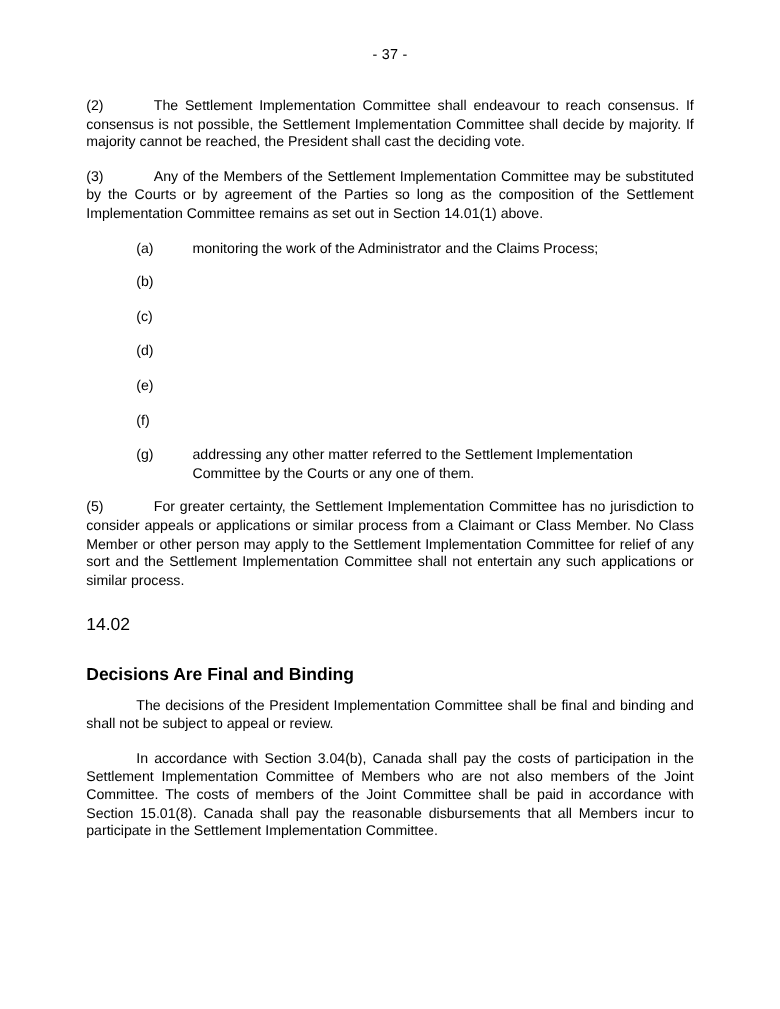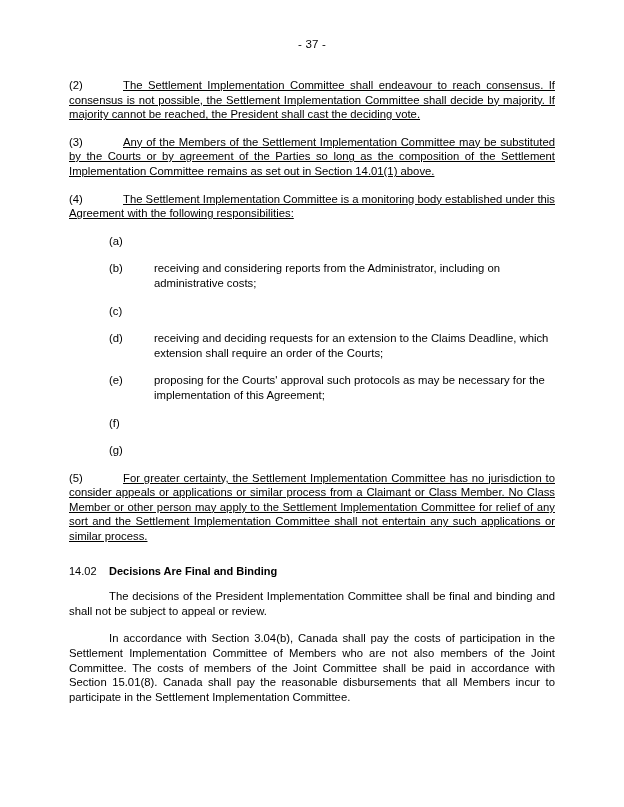--- a/index.html
+++ b/index.html
@@ -38,7 +38,6 @@
   p.para {
     margin: 0 0 13px 0;
     text-align: justify;
-    text-decoration: underline;
   }
   p.para .lead {
     display: inline-block;

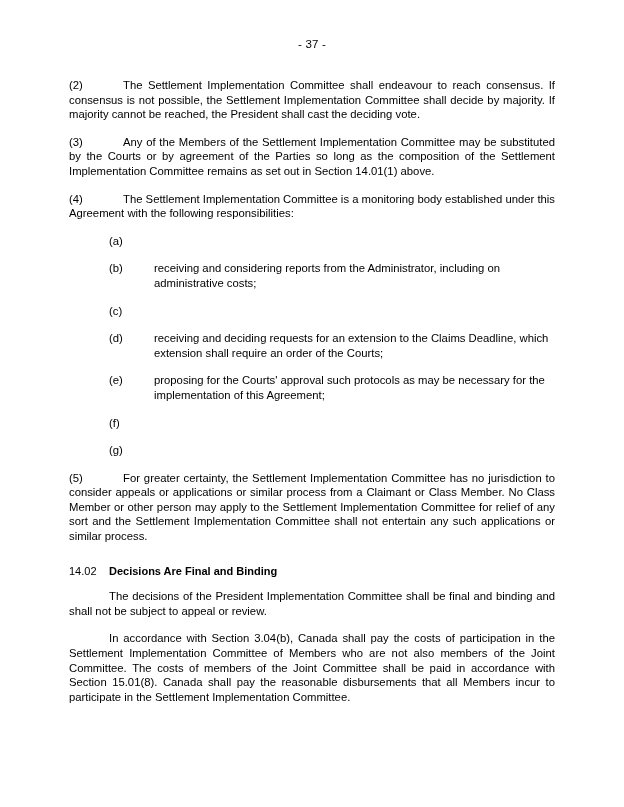--- a/index.html
+++ b/index.html
@@ -91,7 +91,6 @@
 
     <p class="para"><span class="lead">(3)</span><span>Any of the Members of the Settlement Implementation Committee may be substituted by the Courts or by agreement of the Parties so long as the composition of the Settlement Implementation Committee remains as set out in Section 14.01(1) above.</span></p>
 
-    <p class="para"><span class="lead">(4)</span><span>The Settlement Implementation Committee is a monitoring body established under this Agreement with the following responsibilities:</span></p>
 
     <div class="list-item">
       <span class="marker">(a)</span>

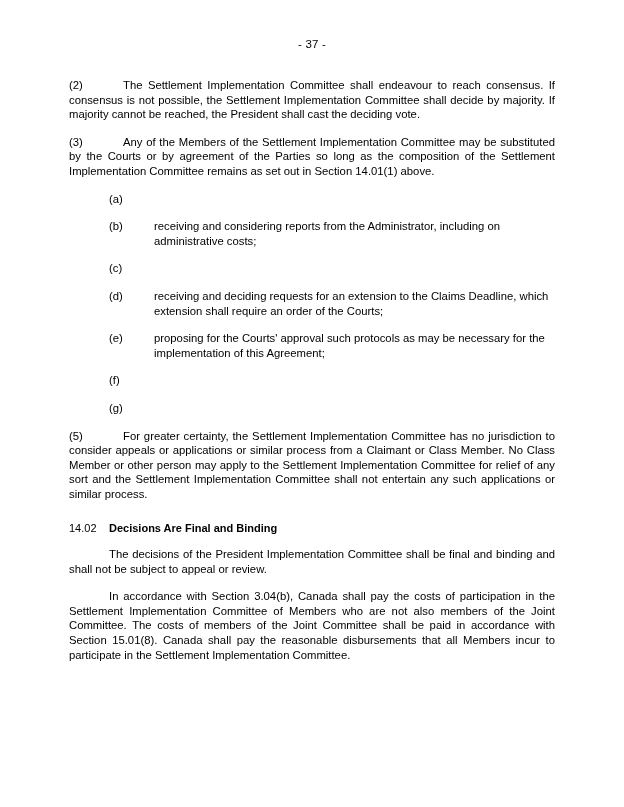--- a/index.html
+++ b/index.html
@@ -94,6 +94,7 @@
 
     <div class="list-item">
       <span class="marker">(a)</span>
+      <span class="body">monitoring the work of the Administrator and the Claims Process;</span>
     </div>
 
     <div class="list-item">

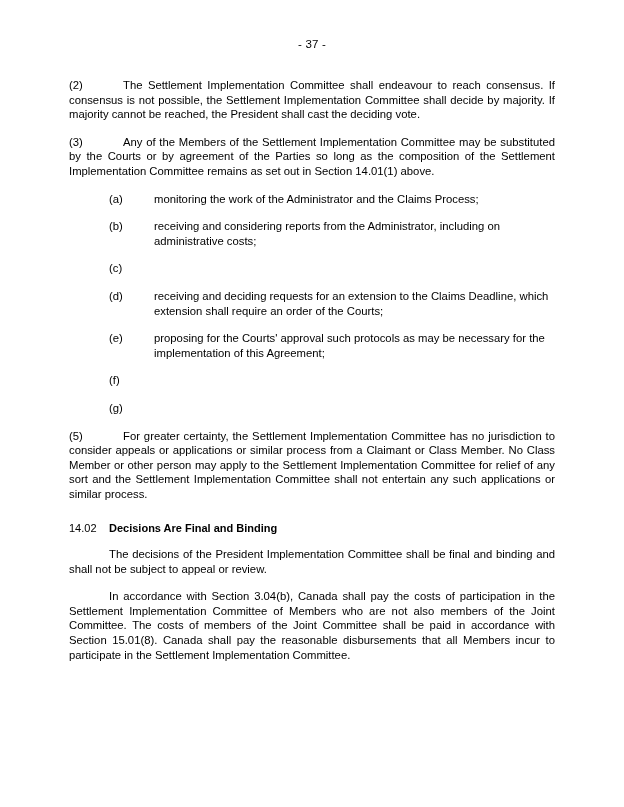--- a/index.html
+++ b/index.html
@@ -99,7 +99,6 @@
 
     <div class="list-item">
       <span class="marker">(b)</span>
-      <span class="body">receiving and considering reports from the Administrator, including on administrative costs;</span>
     </div>
 
     <div class="list-item">

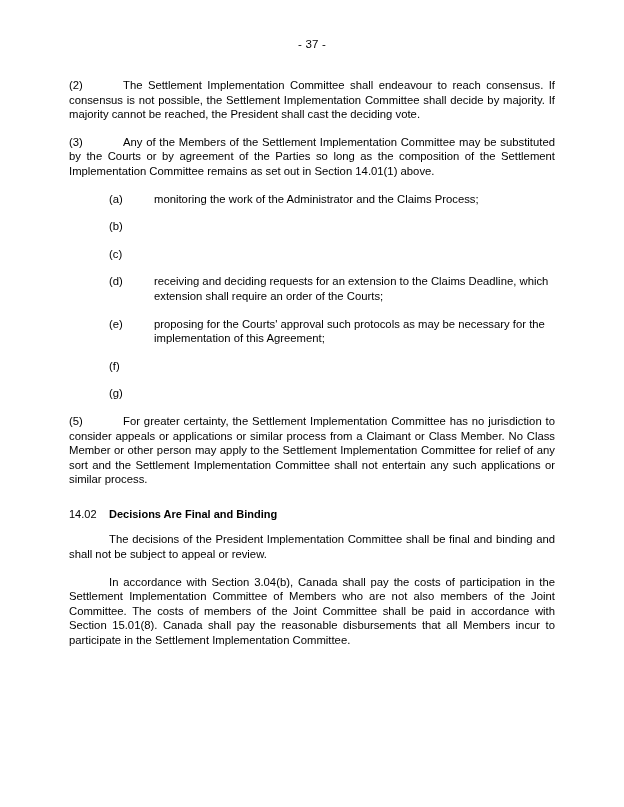--- a/index.html
+++ b/index.html
@@ -107,7 +107,6 @@
 
     <div class="list-item">
       <span class="marker">(d)</span>
-      <span class="body">receiving and deciding requests for an extension to the Claims Deadline, which extension shall require an order of the Courts;</span>
     </div>
 
     <div class="list-item">

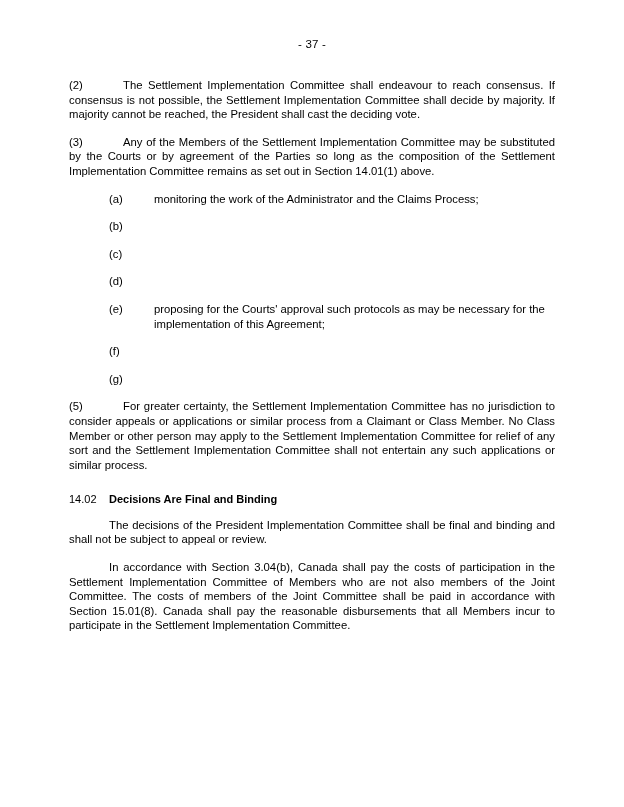--- a/index.html
+++ b/index.html
@@ -111,7 +111,6 @@
 
     <div class="list-item">
       <span class="marker">(e)</span>
-      <span class="body">proposing for the Courts' approval such protocols as may be necessary for the implementation of this Agreement;</span>
     </div>
 
     <div class="list-item">

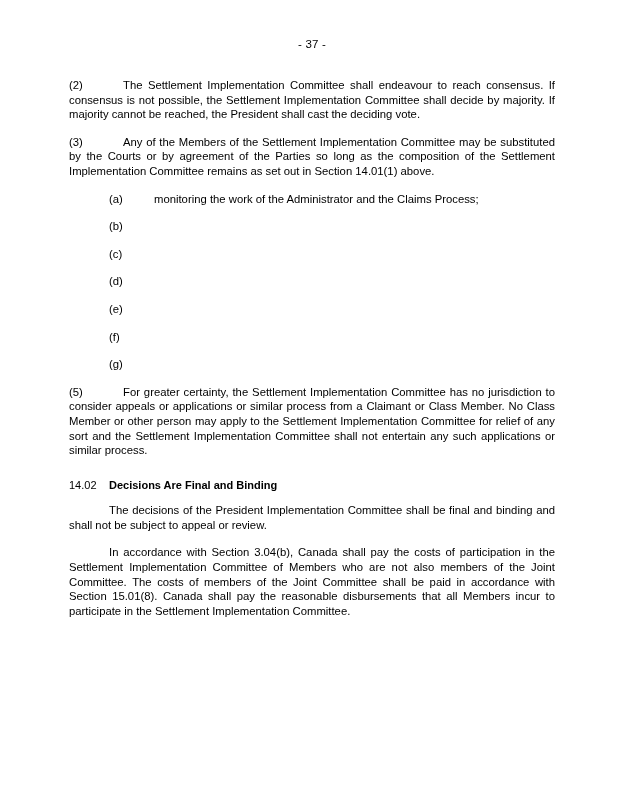--- a/index.html
+++ b/index.html
@@ -119,6 +119,7 @@
 
     <div class="list-item">
       <span class="marker">(g)</span>
+      <span class="body">addressing any other matter referred to the Settlement Implementation Committee by the Courts or any one of them.</span>
     </div>
 
     <p class="para"><span class="lead">(5)</span><span>For greater certainty, the Settlement Implementation Committee has no jurisdiction to consider appeals or applications or similar process from a Claimant or Class Member.  No Class Member or other person may apply to the Settlement Implementation Committee for relief of any sort and the Settlement Implementation Committee shall not entertain any such applications or similar process.</span></p>

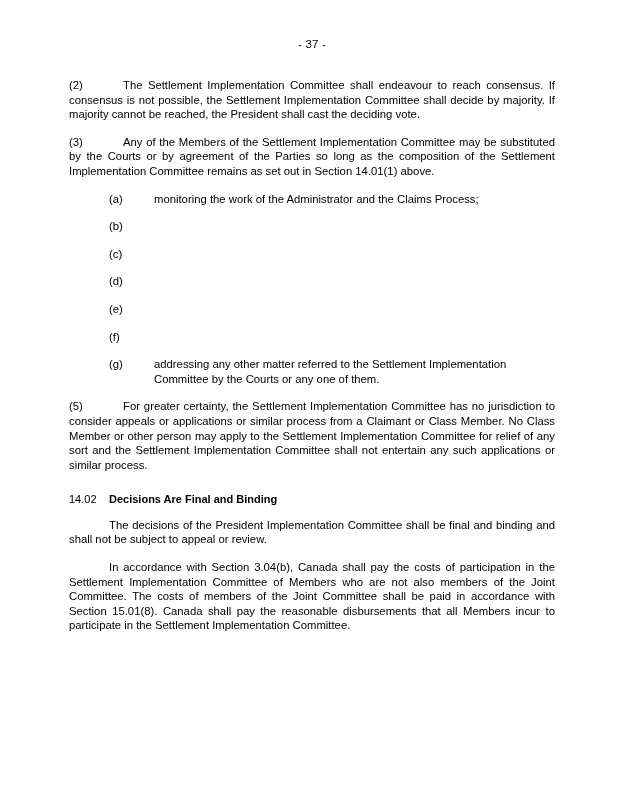--- a/index.html
+++ b/index.html
@@ -62,8 +62,9 @@
   h2.heading {
     display: flex;
     margin: 20px 0 11px 0;
-    font-size: 11px;
+    font-size: 14px;
     font-weight: bold;
+    flex-direction: column;
   }
   h2.heading .num {
     width: 40px;

